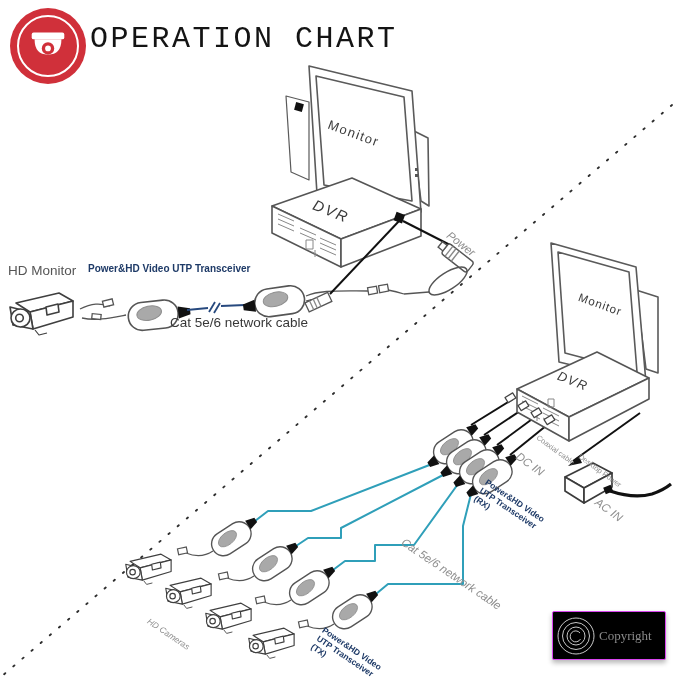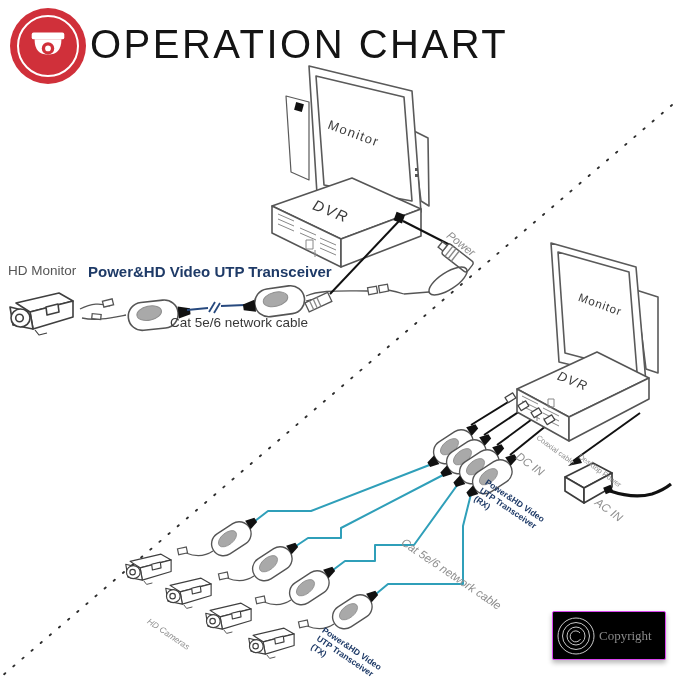--- a/index.html
+++ b/index.html
@@ -8,8 +8,8 @@
   .hdr-logo{position:absolute;left:10px;top:8px;width:76px;height:76px;border-radius:50%;
         background:#d0303a;display:flex;align-items:center;justify-content:center;}
   .hdr-ring{position:absolute;left:7px;top:7px;right:7px;bottom:7px;border:2.5px solid #fff;border-radius:50%;}
-  .page-title{position:absolute;left:90px;top:22px;font-family:Liberation Sans, sans-serif;
-        font-size:40px;letter-spacing:2.5px;color:#141414;white-space:nowrap;}
+  .page-title{position:absolute;left:90px;top:22px;font-family:Liberation Mono, monospace;
+        font-size:30px;letter-spacing:2.5px;color:#141414;white-space:nowrap;}
   .art{position:absolute;left:0;top:0;}
   .lbl{position:absolute;white-space:nowrap;transform-origin:left top;line-height:1.2;}
   .navy{color:#1e3a67;font-weight:bold;}

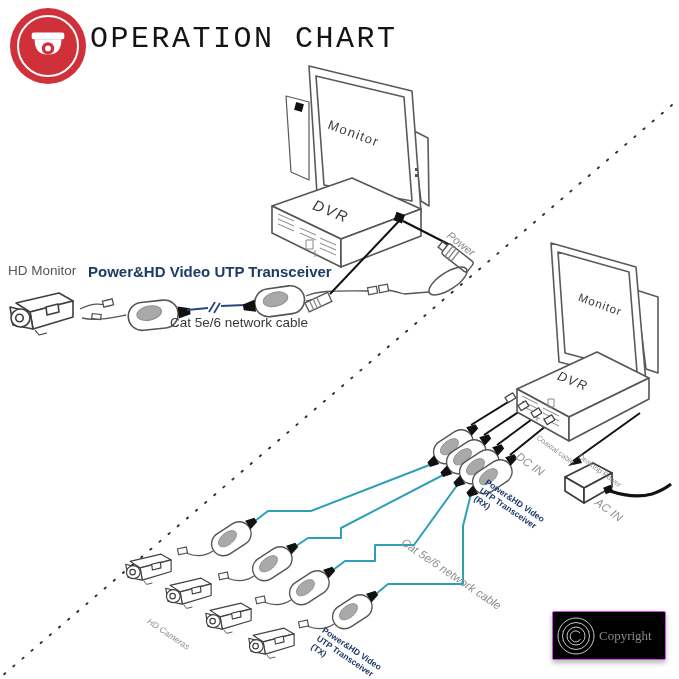--- a/index.html
+++ b/index.html
@@ -261,7 +261,7 @@
   <div class="lbl ital" style="left:317px;top:196px;transform:rotate(22deg);font-size:15px;color:#3a3a3a;letter-spacing:2px;">DVR</div>
   <div class="lbl gray ital" style="left:452px;top:229px;transform:rotate(38deg);font-size:11.5px;">Power</div>
   <div class="lbl" style="left:8px;top:263px;font-size:13.5px;color:#555;">HD Monitor</div>
-  <div class="lbl navy" style="left:88px;top:263px;font-size:15px;">Power&amp;HD Video UTP Transceiver</div>
+  <div class="lbl navy" style="left:88px;top:263px;font-size:10px;">Power&amp;HD Video UTP Transceiver</div>
   <div class="lbl" style="left:170px;top:315px;font-size:13.5px;color:#383838;">Cat 5e/6 network cable</div>
 
   <div class="lbl" style="left:581px;top:291px;transform:rotate(20deg);font-size:11.5px;color:#3a3a3a;letter-spacing:1px;">Monitor</div>

